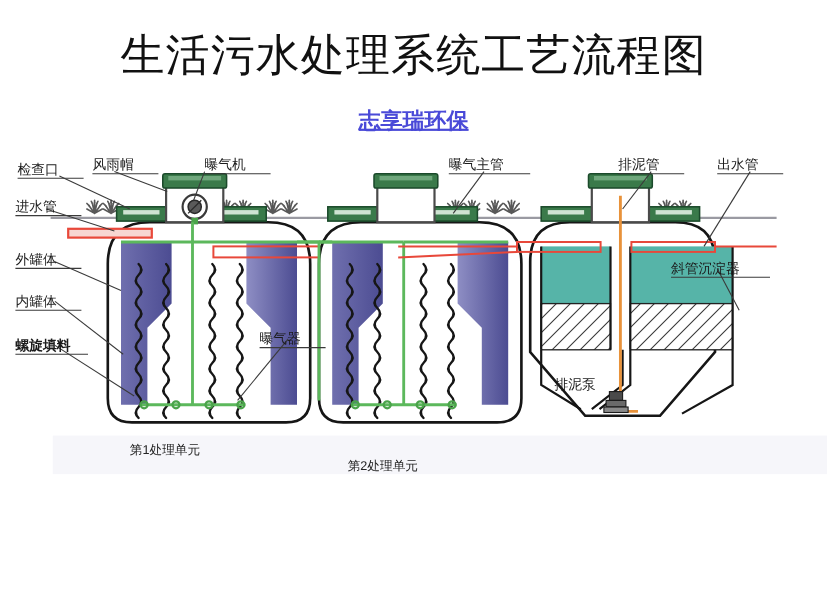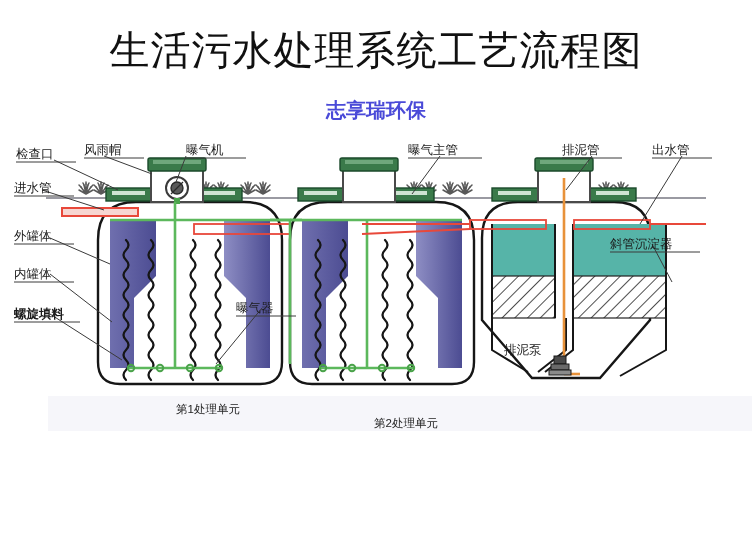--- a/index.html
+++ b/index.html
@@ -24,6 +24,7 @@
     text-align:center;
     font-size:20px;line-height:24px;color:#4a4ad8;font-weight:bold;
     white-space:nowrap;
+    text-decoration:underline;
   }
 
   

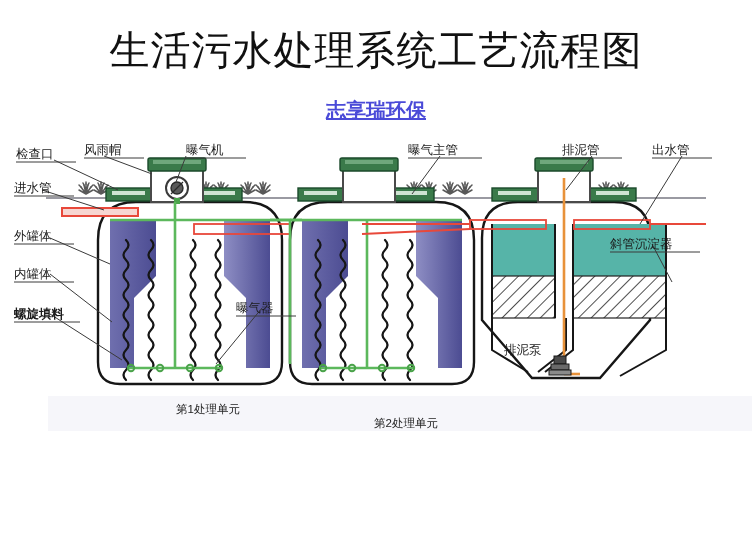--- a/index.html
+++ b/index.html
@@ -35,7 +35,7 @@
   .caption{
     position:absolute;
     font-size:11.5px;color:#232323;white-space:nowrap;
-    text-align:right;
+    text-align:center;
   }
   #cap1{left:60px;top:402px;width:180px;}
   #cap2{left:258px;top:416px;width:180px;}

